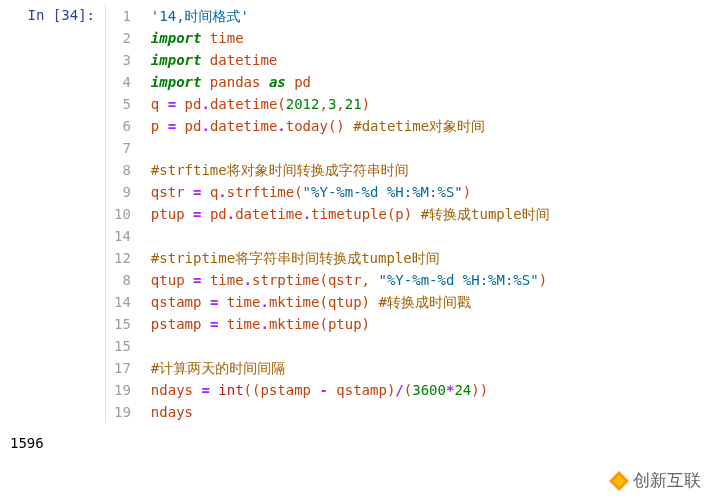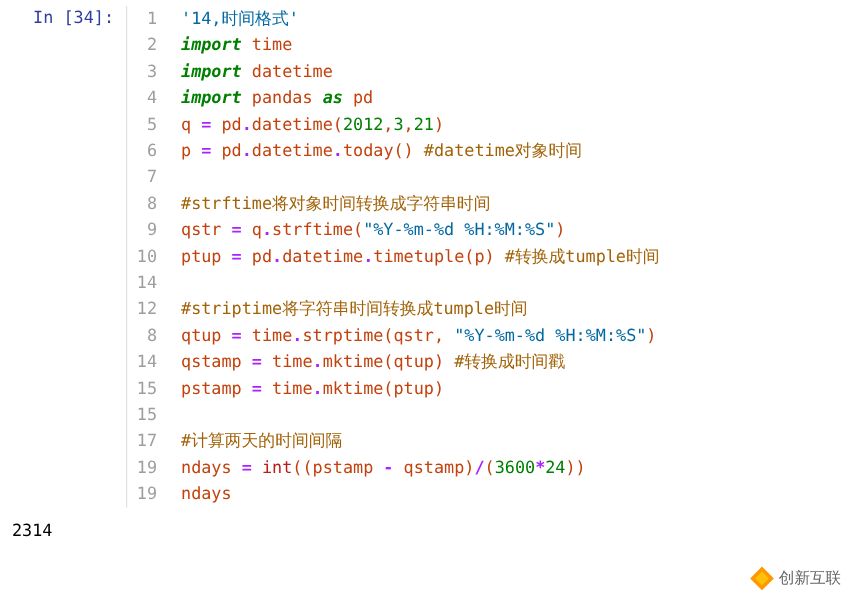--- a/index.html
+++ b/index.html
@@ -142,7 +142,7 @@
 </div>
 
 <div class="cell">
-  <div class="output">2314</div>
+  <div class="output">1596</div>
 </div>
 
 <div class="watermark">

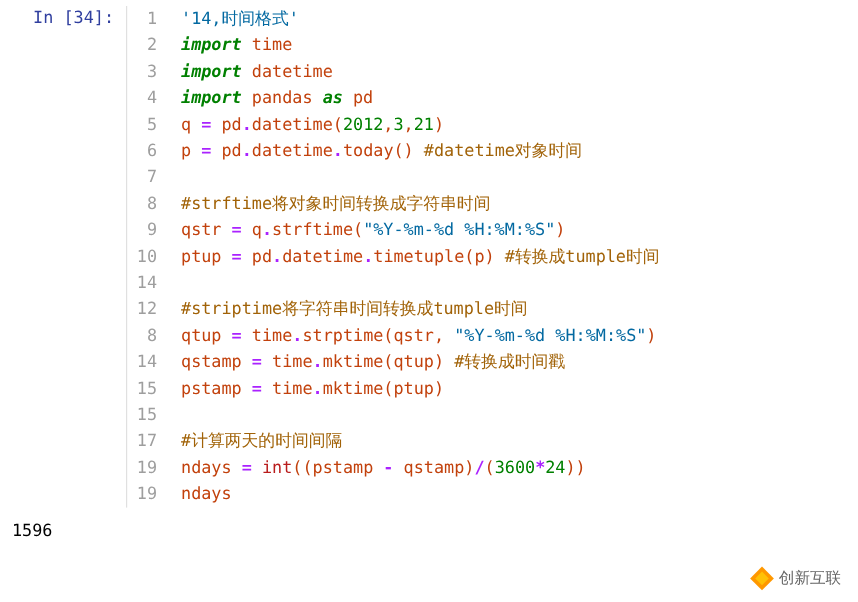--- a/index.html
+++ b/index.html
@@ -78,7 +78,7 @@
       bottom: 8px;
       display: flex;
       align-items: center;
-      font-size: 13px;
+      font-size: 17px;
       color: #666;
       background: rgba(255,255,255,0.6);
       padding: 2px 6px;

